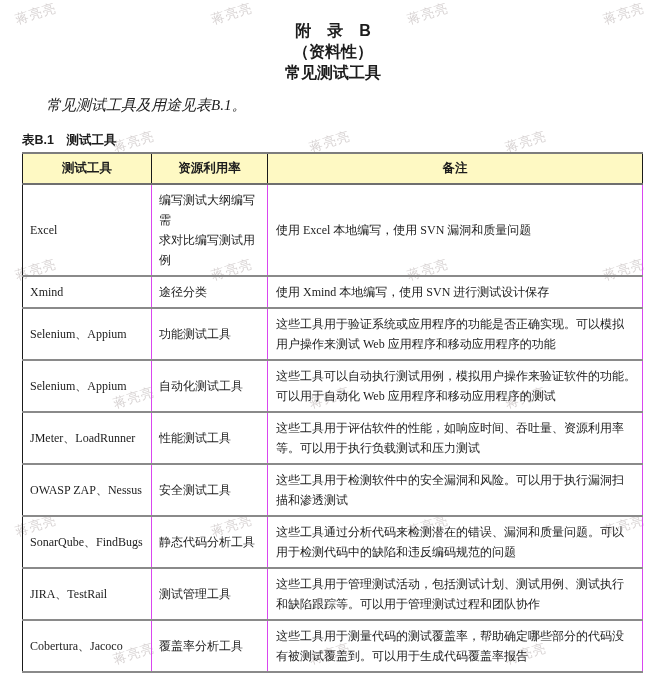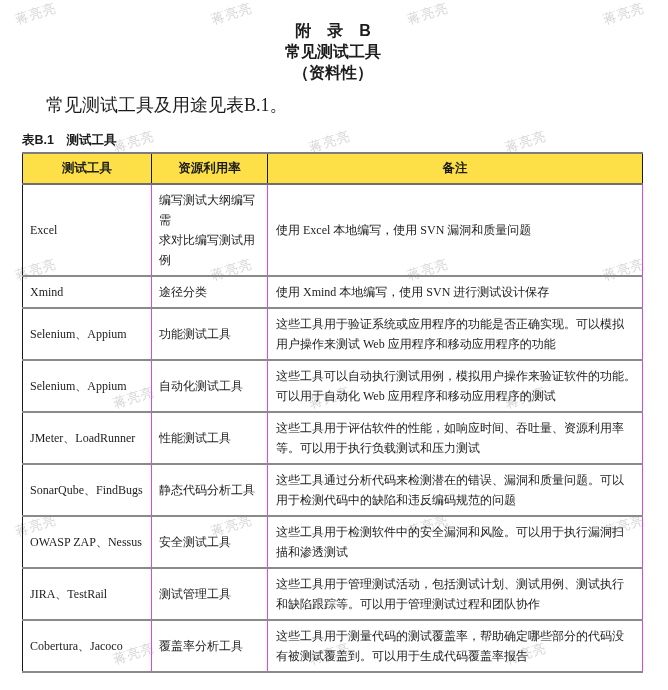--- a/index.html
+++ b/index.html
@@ -114,8 +114,8 @@
 
   <div class="doc-header">
     <div>附　录　B</div>
+    <div>（资料性）</div>
     <div>常见测试工具</div>
-    <div>（资料性）</div>
   </div>
 
   <p class="intro">常见测试工具及用途见表B.1。</p>

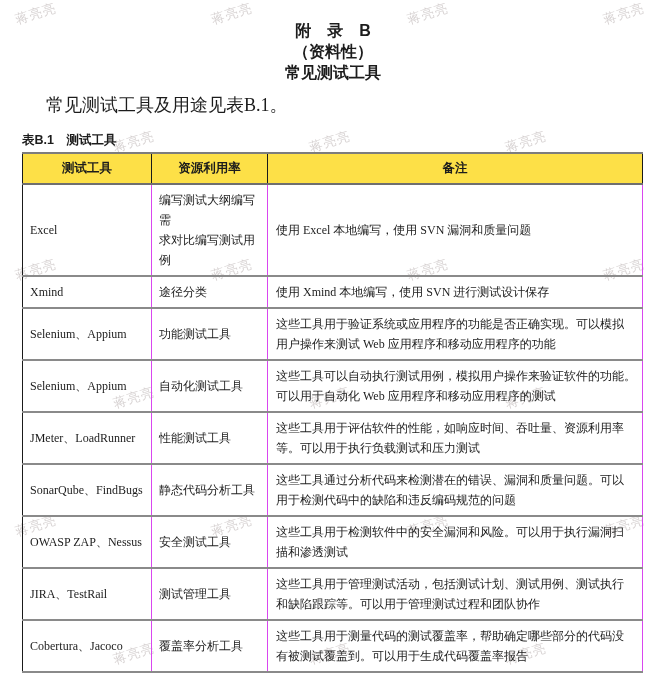--- a/index.html
+++ b/index.html
@@ -39,9 +39,10 @@
   }
   .intro{
     margin:13px 0 0 0;
-    font-size:18px;
+    font-size:15px;
     text-indent:24px;
     line-height:18px;
+    font-style:italic;
   }
   .table-caption{
     margin-top:17px;

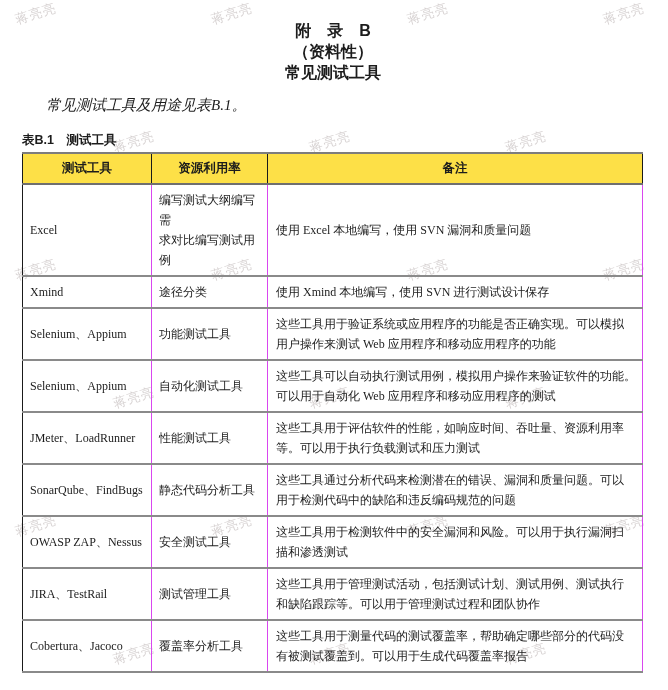--- a/index.html
+++ b/index.html
@@ -59,7 +59,7 @@
     width:620px;
   }
   table.tools th{
-    background:#fde047;
+    background:#fef9c3;
     border-top:2px solid #7d7d7d;
     border-bottom:2px solid #6f6f6f;
     border-left:1px solid #1a1a1a;

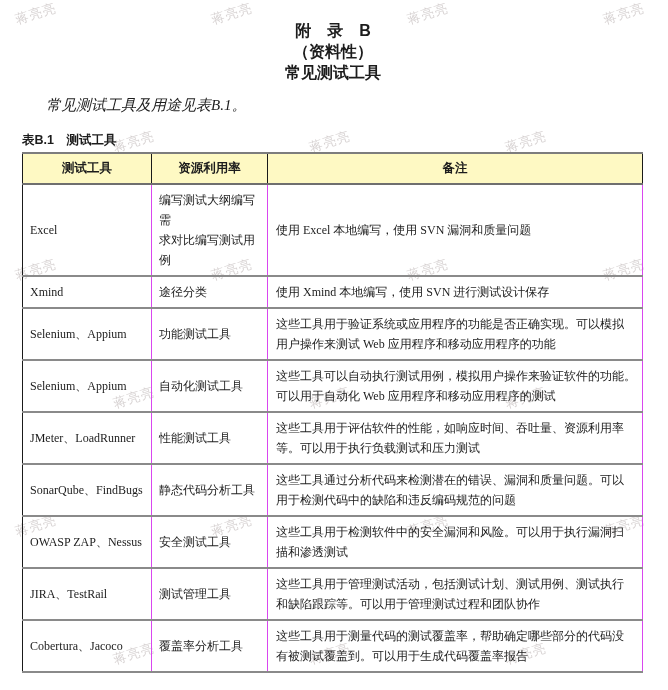--- a/index.html
+++ b/index.html
@@ -173,6 +173,13 @@
   </tr>
 
   <tr>
+    <td class="col-tool">OWASP ZAP、Nessus</td>
+    <td class="col-category">安全测试工具</td>
+    <td class="col-note">这些工具用于检测软件中的安全漏洞和风险。可以用于执行漏洞扫
+描和渗透测试</td>
+  </tr>
+
+  <tr>
     <td class="col-tool">SonarQube、FindBugs</td>
     <td class="col-category">静态代码分析工具</td>
     <td class="col-note">这些工具通过分析代码来检测潜在的错误、漏洞和质量问题。可以
@@ -180,13 +187,6 @@
   </tr>
 
   <tr>
-    <td class="col-tool">OWASP ZAP、Nessus</td>
-    <td class="col-category">安全测试工具</td>
-    <td class="col-note">这些工具用于检测软件中的安全漏洞和风险。可以用于执行漏洞扫
-描和渗透测试</td>
-  </tr>
-
-  <tr>
     <td class="col-tool">JIRA、TestRail</td>
     <td class="col-category">测试管理工具</td>
     <td class="col-note">这些工具用于管理测试活动，包括测试计划、测试用例、测试执行

